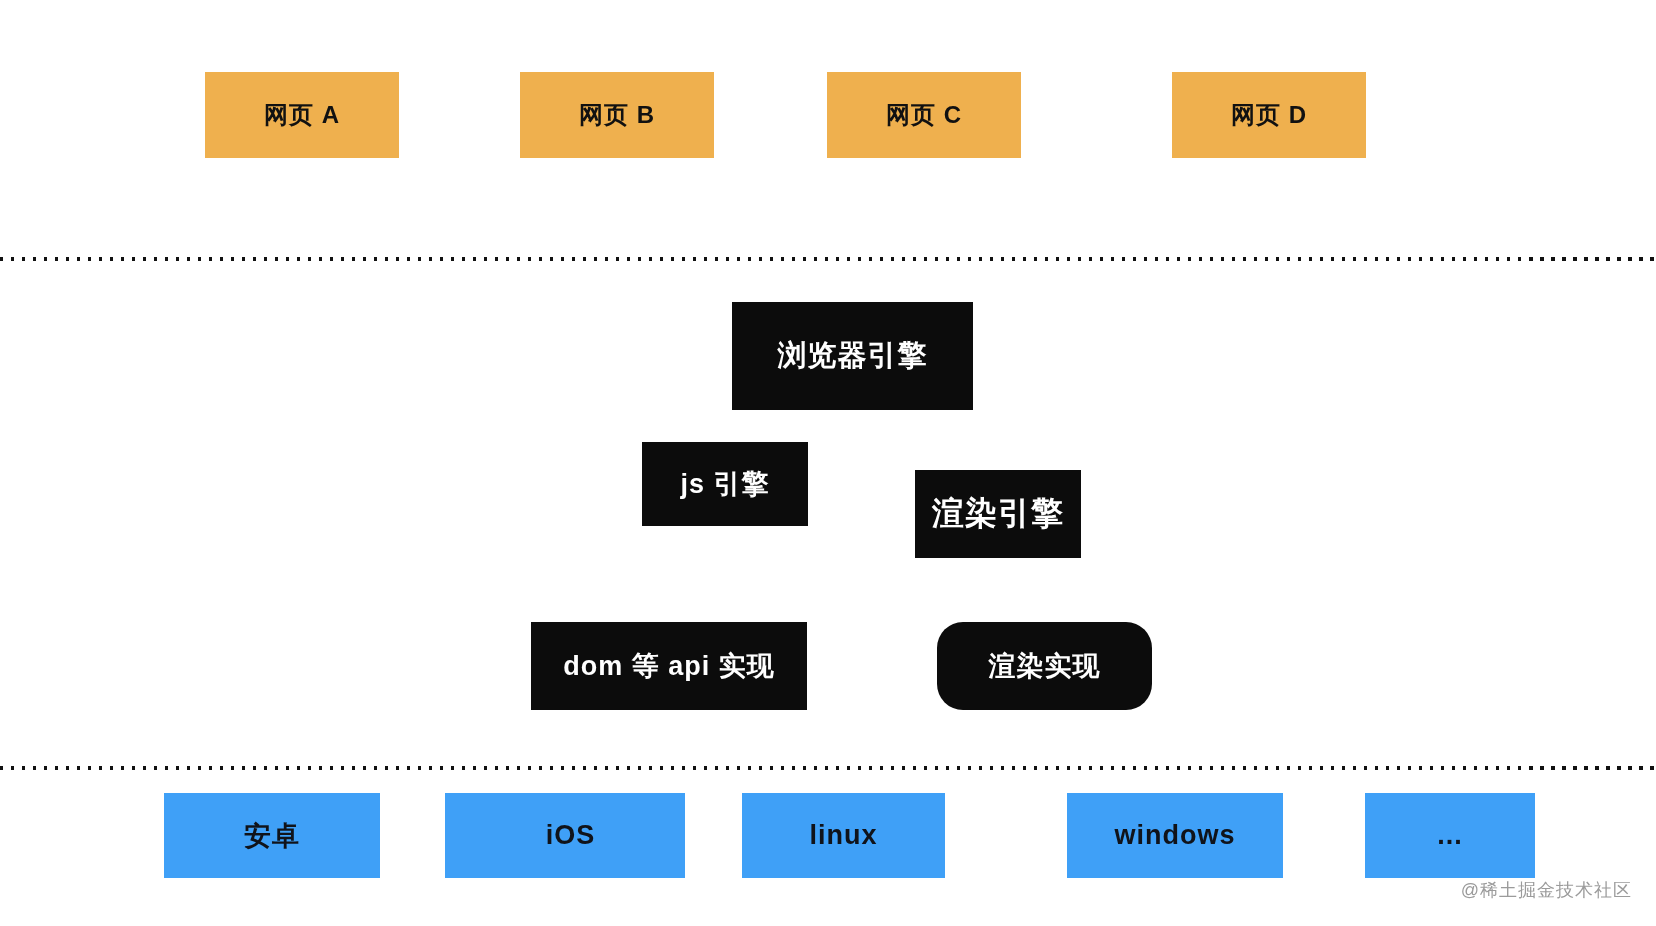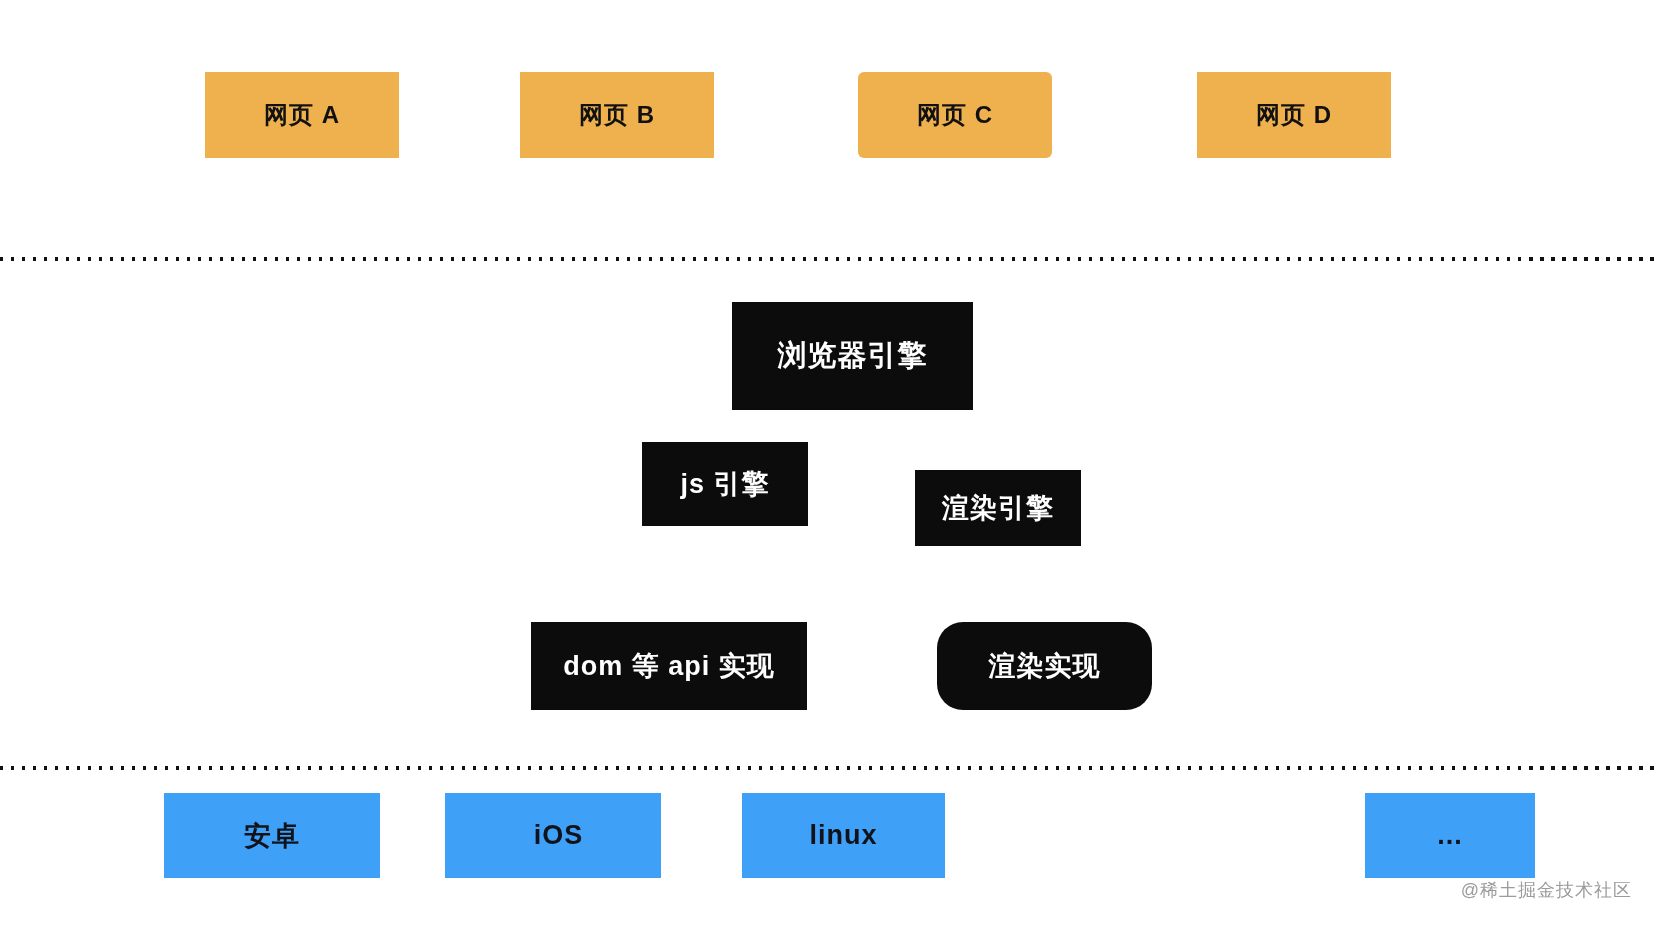--- a/index.html
+++ b/index.html
@@ -71,7 +71,7 @@
   
   #webpage-a { left: 205px; }
   #webpage-b { left: 520px; text-align: center; }
-  #webpage-c { left: 858px; border-radius: 6px; }
+  #webpage-c { left: 827px; }
   #webpage-d { left: 1172px; margin-left: 25px; }
 
   

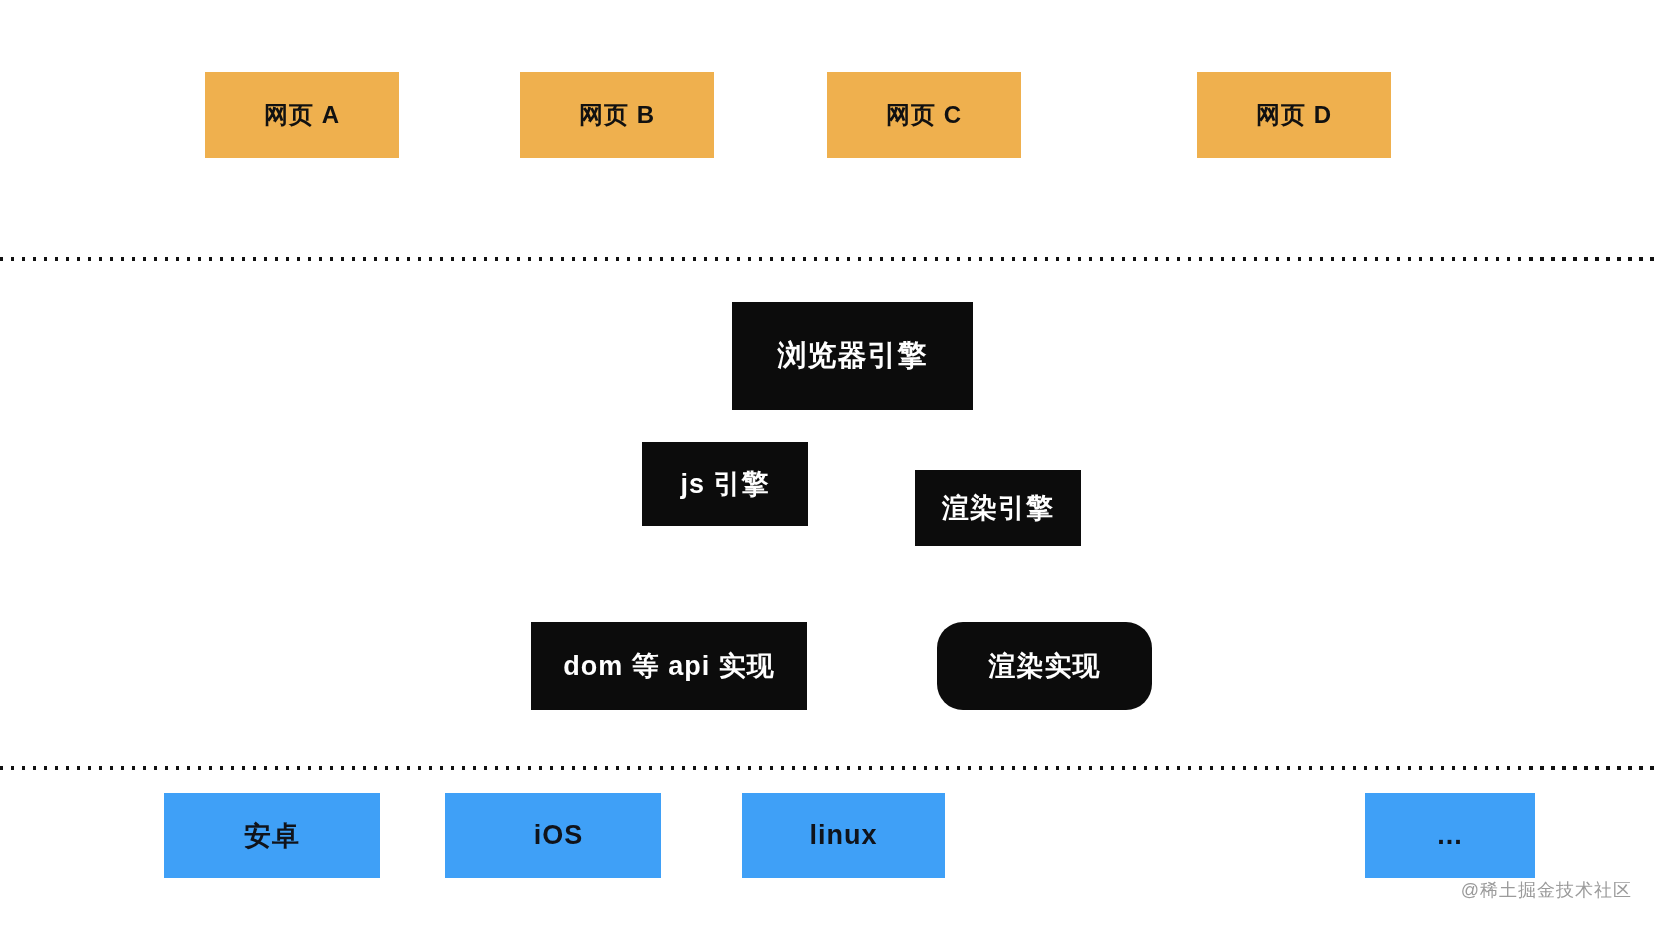--- a/index.html
+++ b/index.html
@@ -72,7 +72,7 @@
   #webpage-a { left: 205px; }
   #webpage-b { left: 520px; text-align: center; }
   #webpage-c { left: 827px; }
-  #webpage-d { left: 1172px; margin-left: 25px; }
+  #webpage-d { left: 1172px; }
 
   
   #divider-top { top: 257px; }

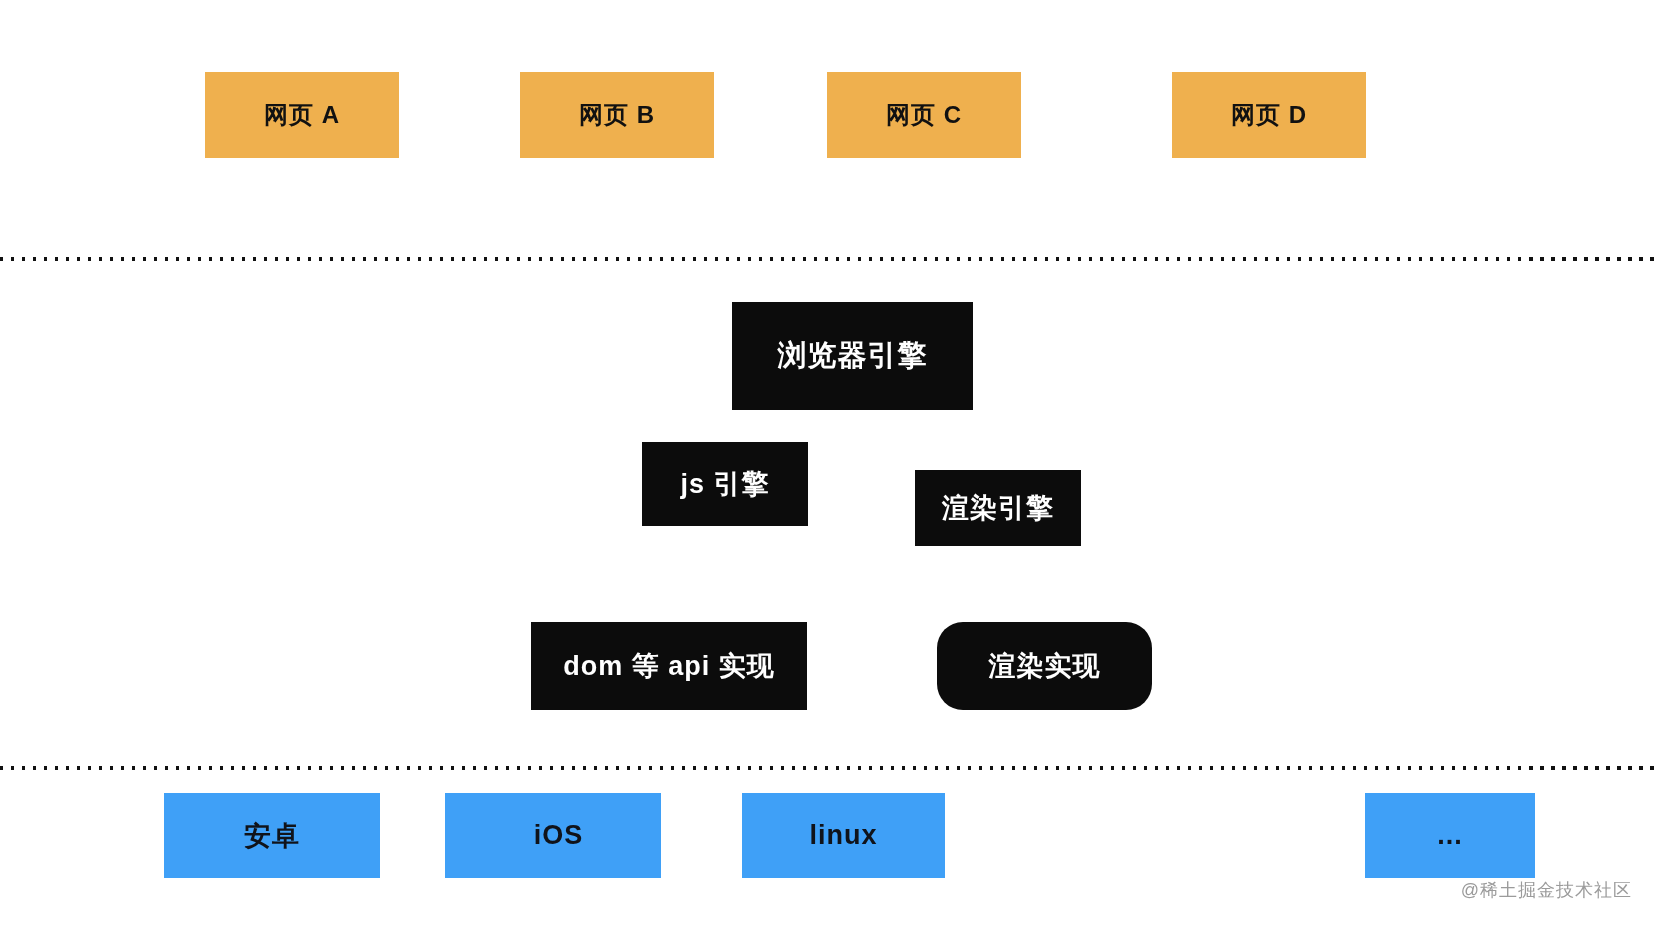--- a/index.html
+++ b/index.html
@@ -83,7 +83,7 @@
 
   
   #js-engine      { left: 642px; top: 442px; width: 166px; height: 84px; font-size: 27px; }
-  #render-engine  { left: 915px; top: 470px; width: 166px; height: 76px; font-size: 27px; }
+  #render-engine  { left: 915px; top: 470px; width: 166px; height: 88px; font-size: 32px; }
 
   
   #dom-api-impl   { left: 531px; top: 622px; width: 276px; height: 88px; font-size: 27px; }

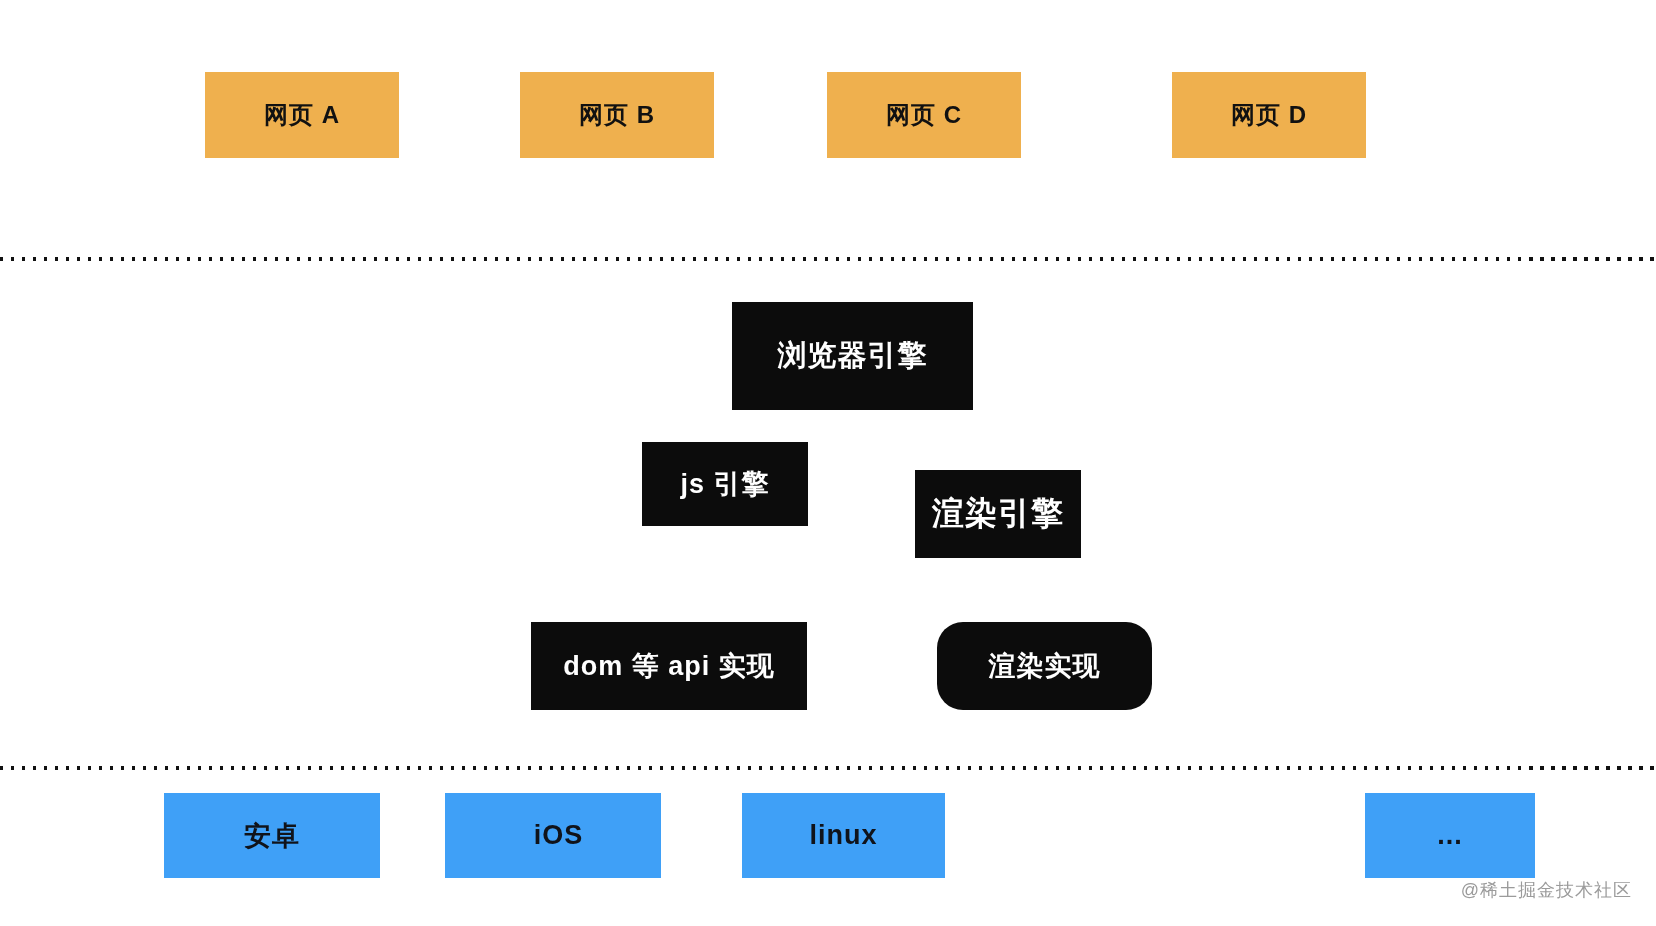--- a/index.html
+++ b/index.html
@@ -91,7 +91,7 @@
 
   
   #platform-android { left: 164px;  width: 216px; }
-  #platform-ios     { left: 445px;  width: 216px; padding-left: 11px; }
+  #platform-ios     { left: 445px;  width: 240px; padding-left: 11px; }
   #platform-linux   { left: 742px;  width: 203px; }
   #platform-windows { left: 1067px; width: 216px; }
   #platform-more    { left: 1365px; width: 170px; }

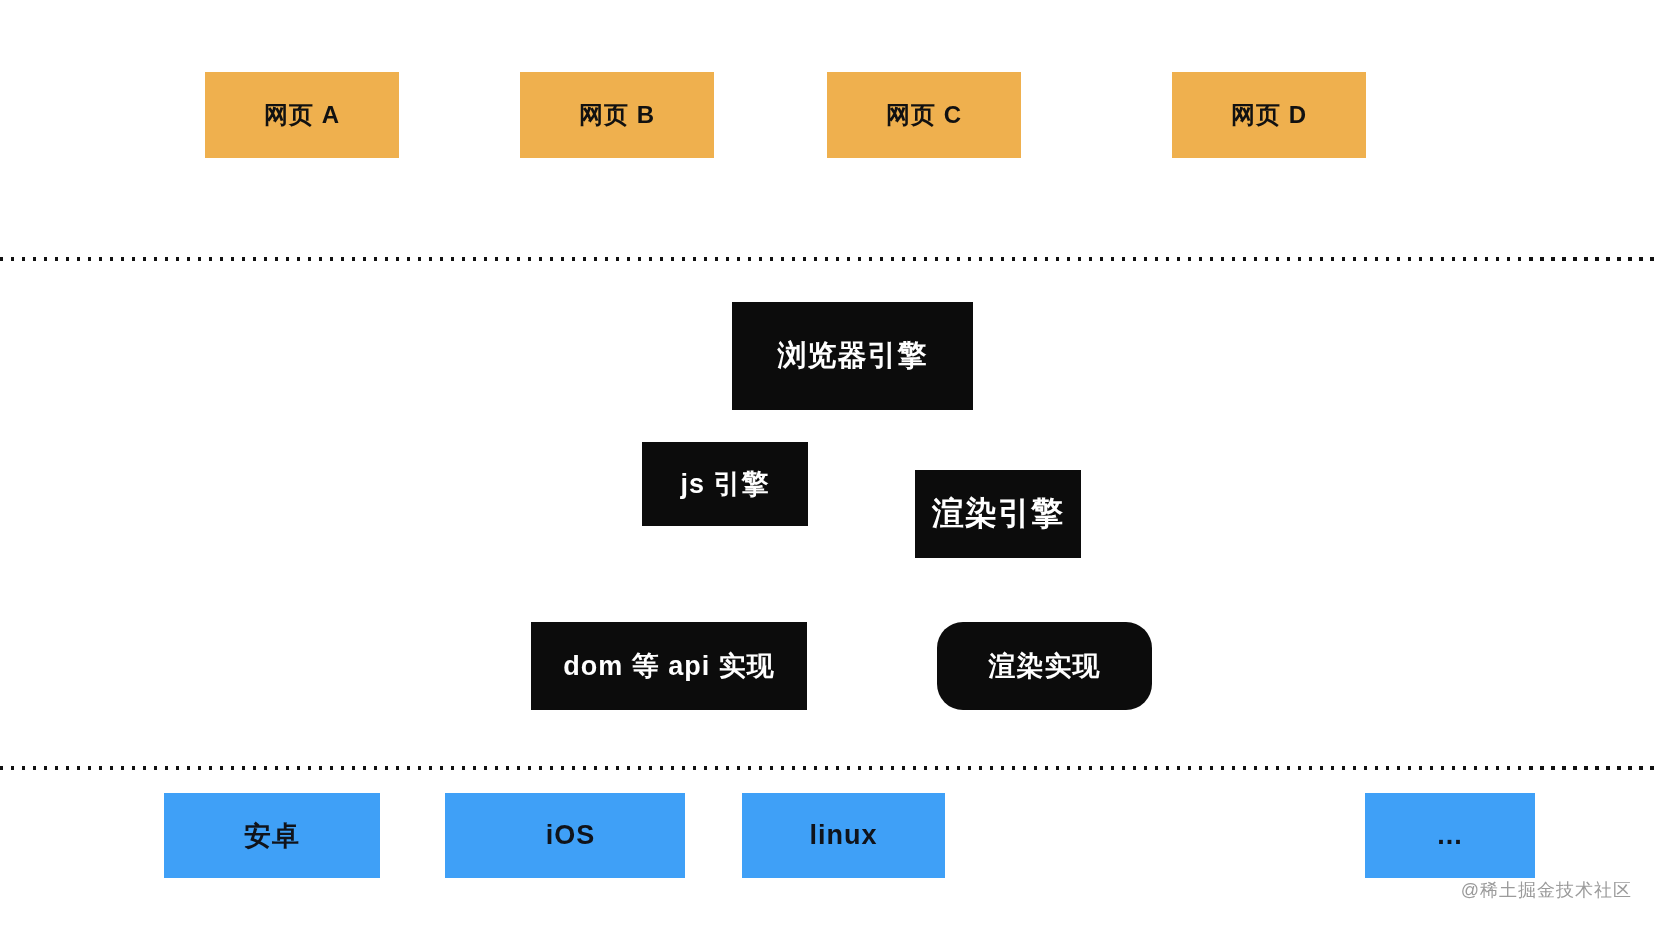--- a/index.html
+++ b/index.html
@@ -145,6 +145,9 @@
   <div id="platform-linux" class="box box-platform">
     <span>linux</span>
   </div>
+  <div id="platform-windows" class="box box-platform">
+    <span>windows</span>
+  </div>
   <div id="platform-more" class="box box-platform">
     <span>...</span>
   </div>

